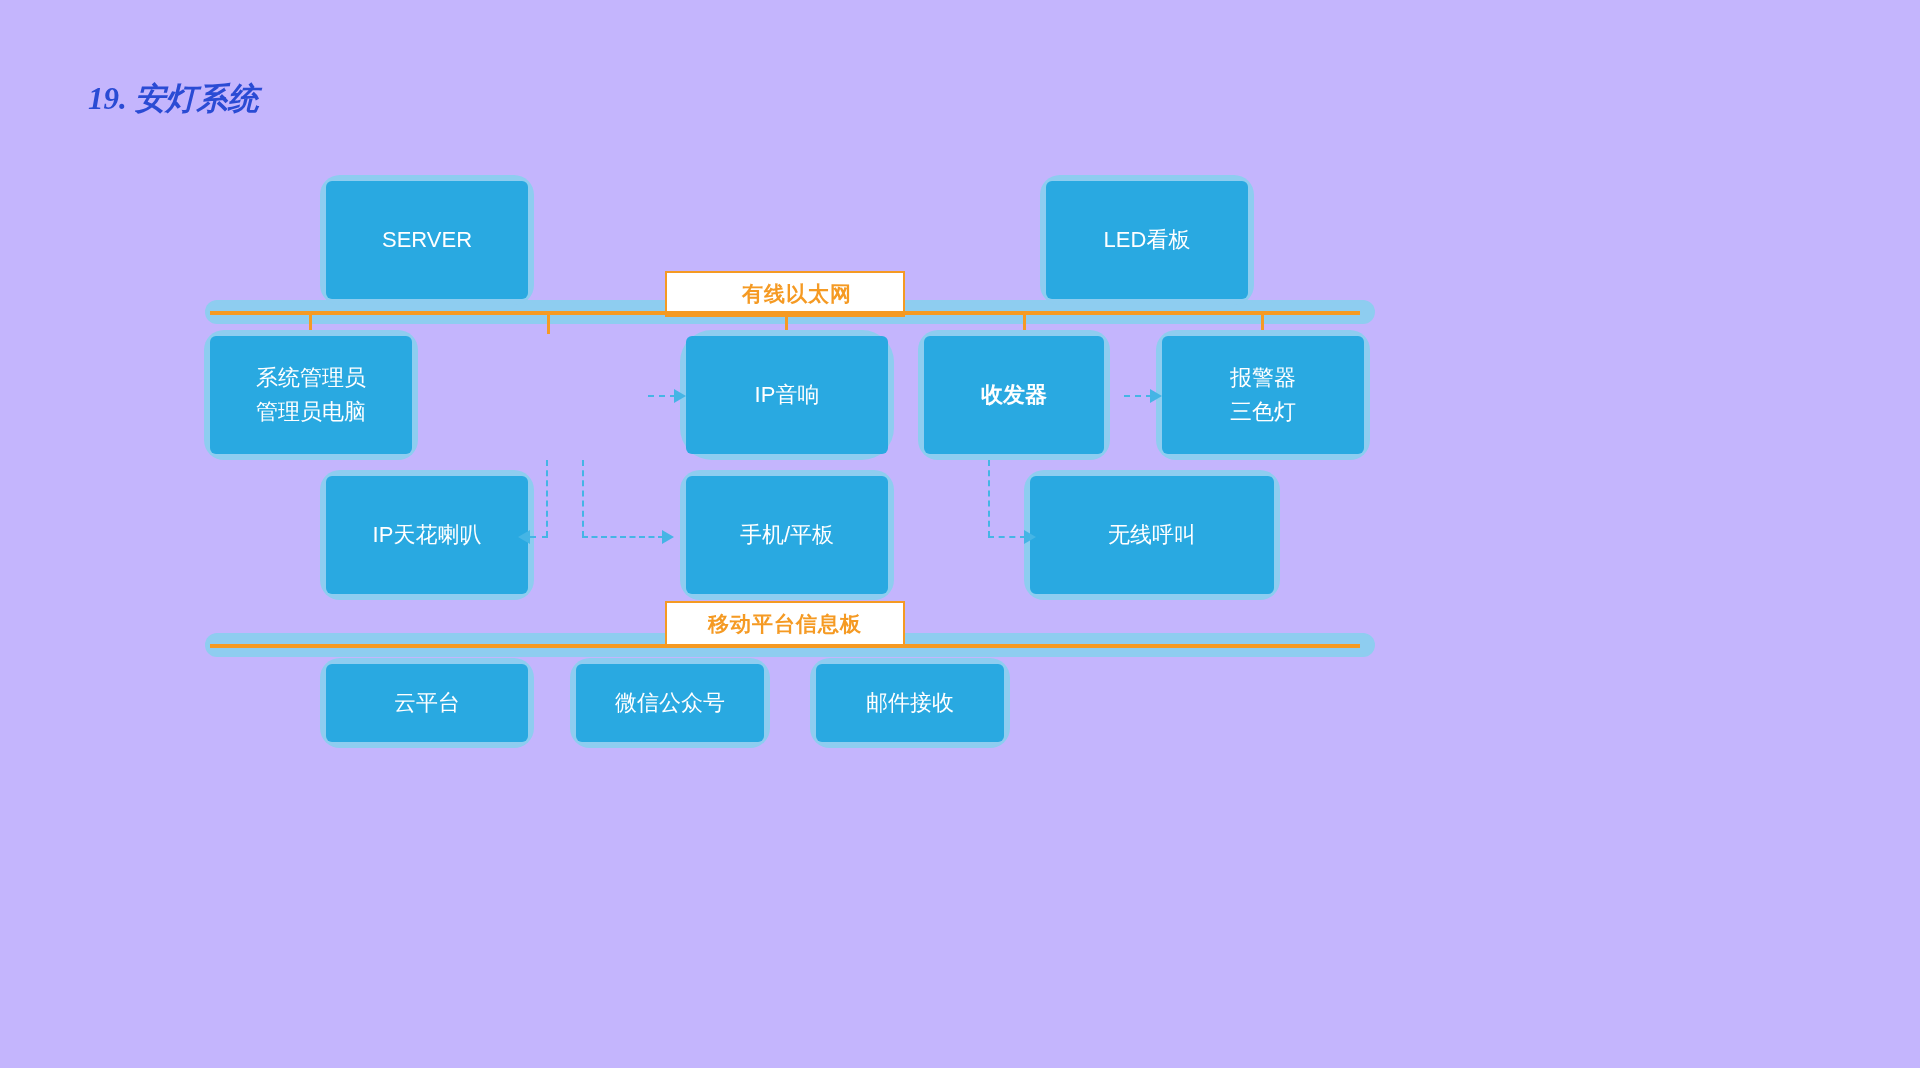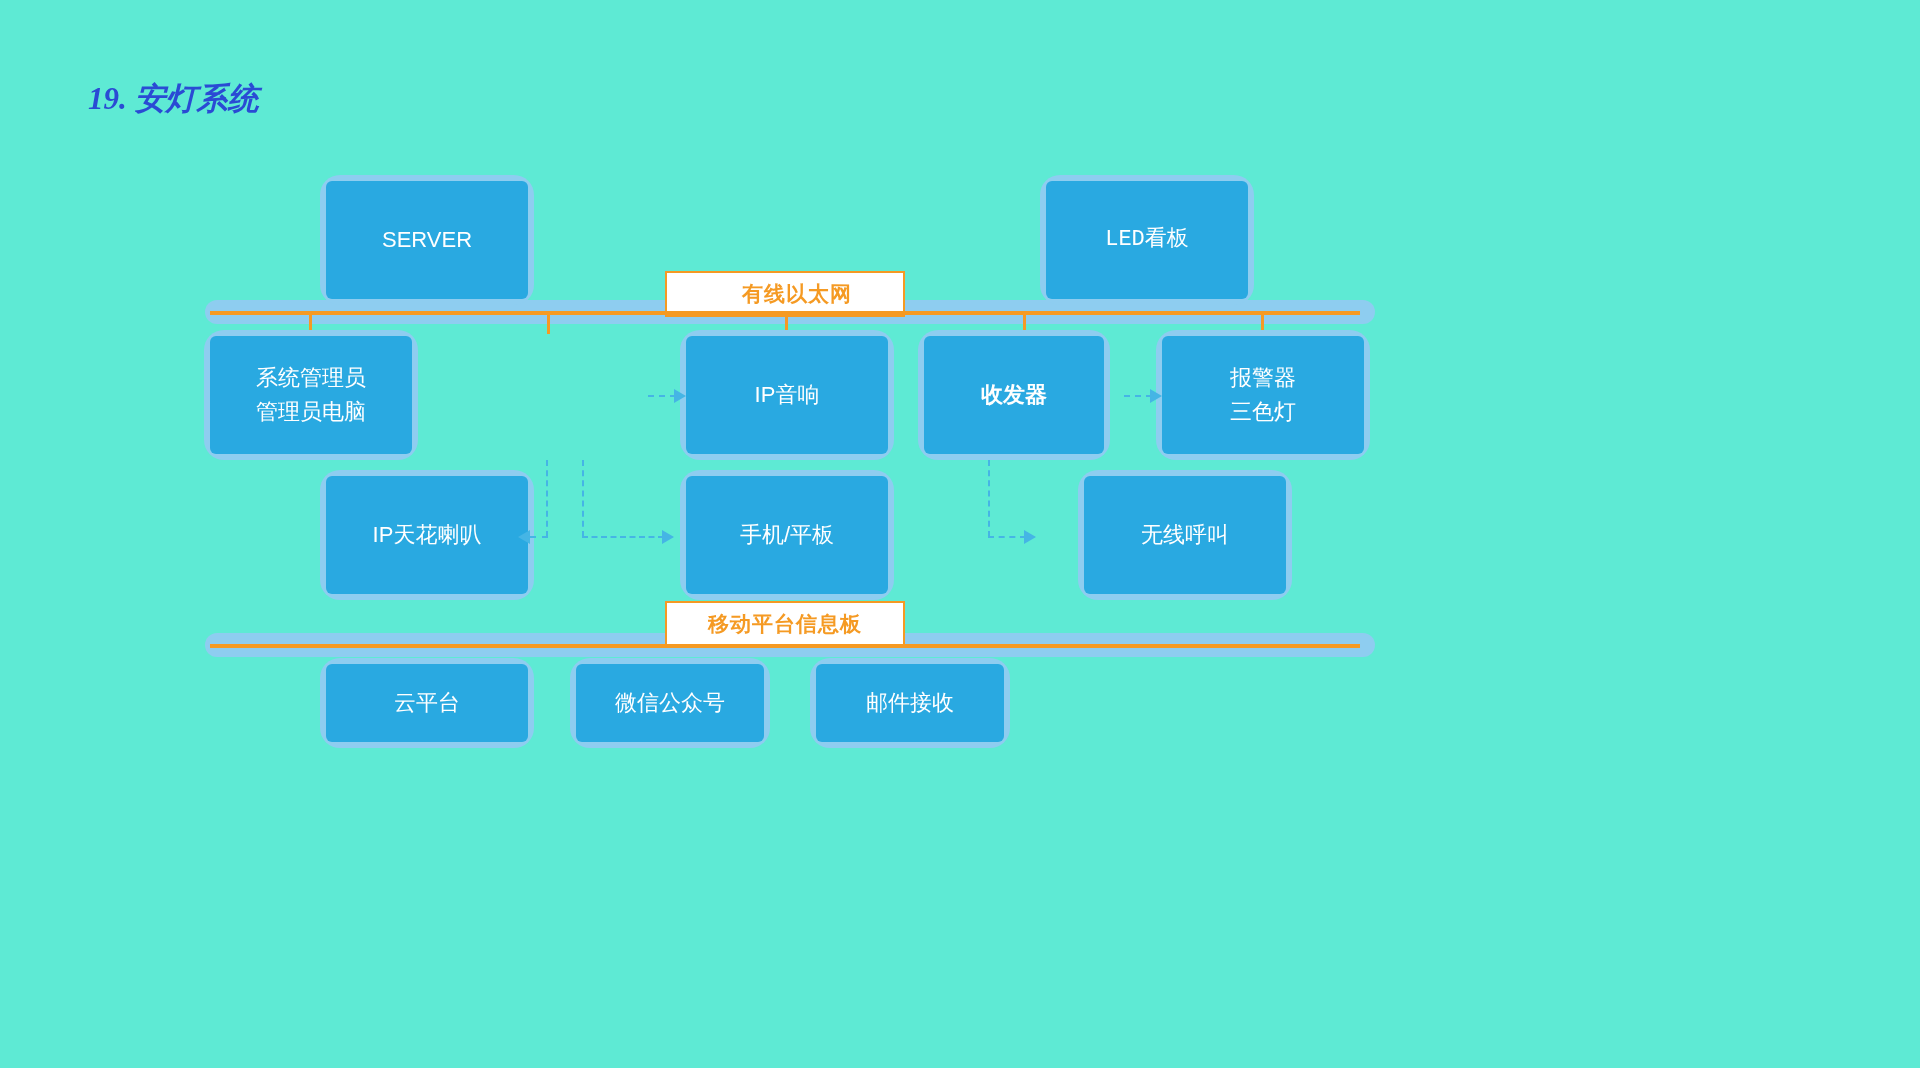--- a/index.html
+++ b/index.html
@@ -7,7 +7,7 @@
     position: relative;
     width: 1920px;
     height: 1068px;
-    background: #5eead4;
+    background: #c4b5fd;
     overflow: hidden;
     font-family: "Liberation Sans", sans-serif;
   }

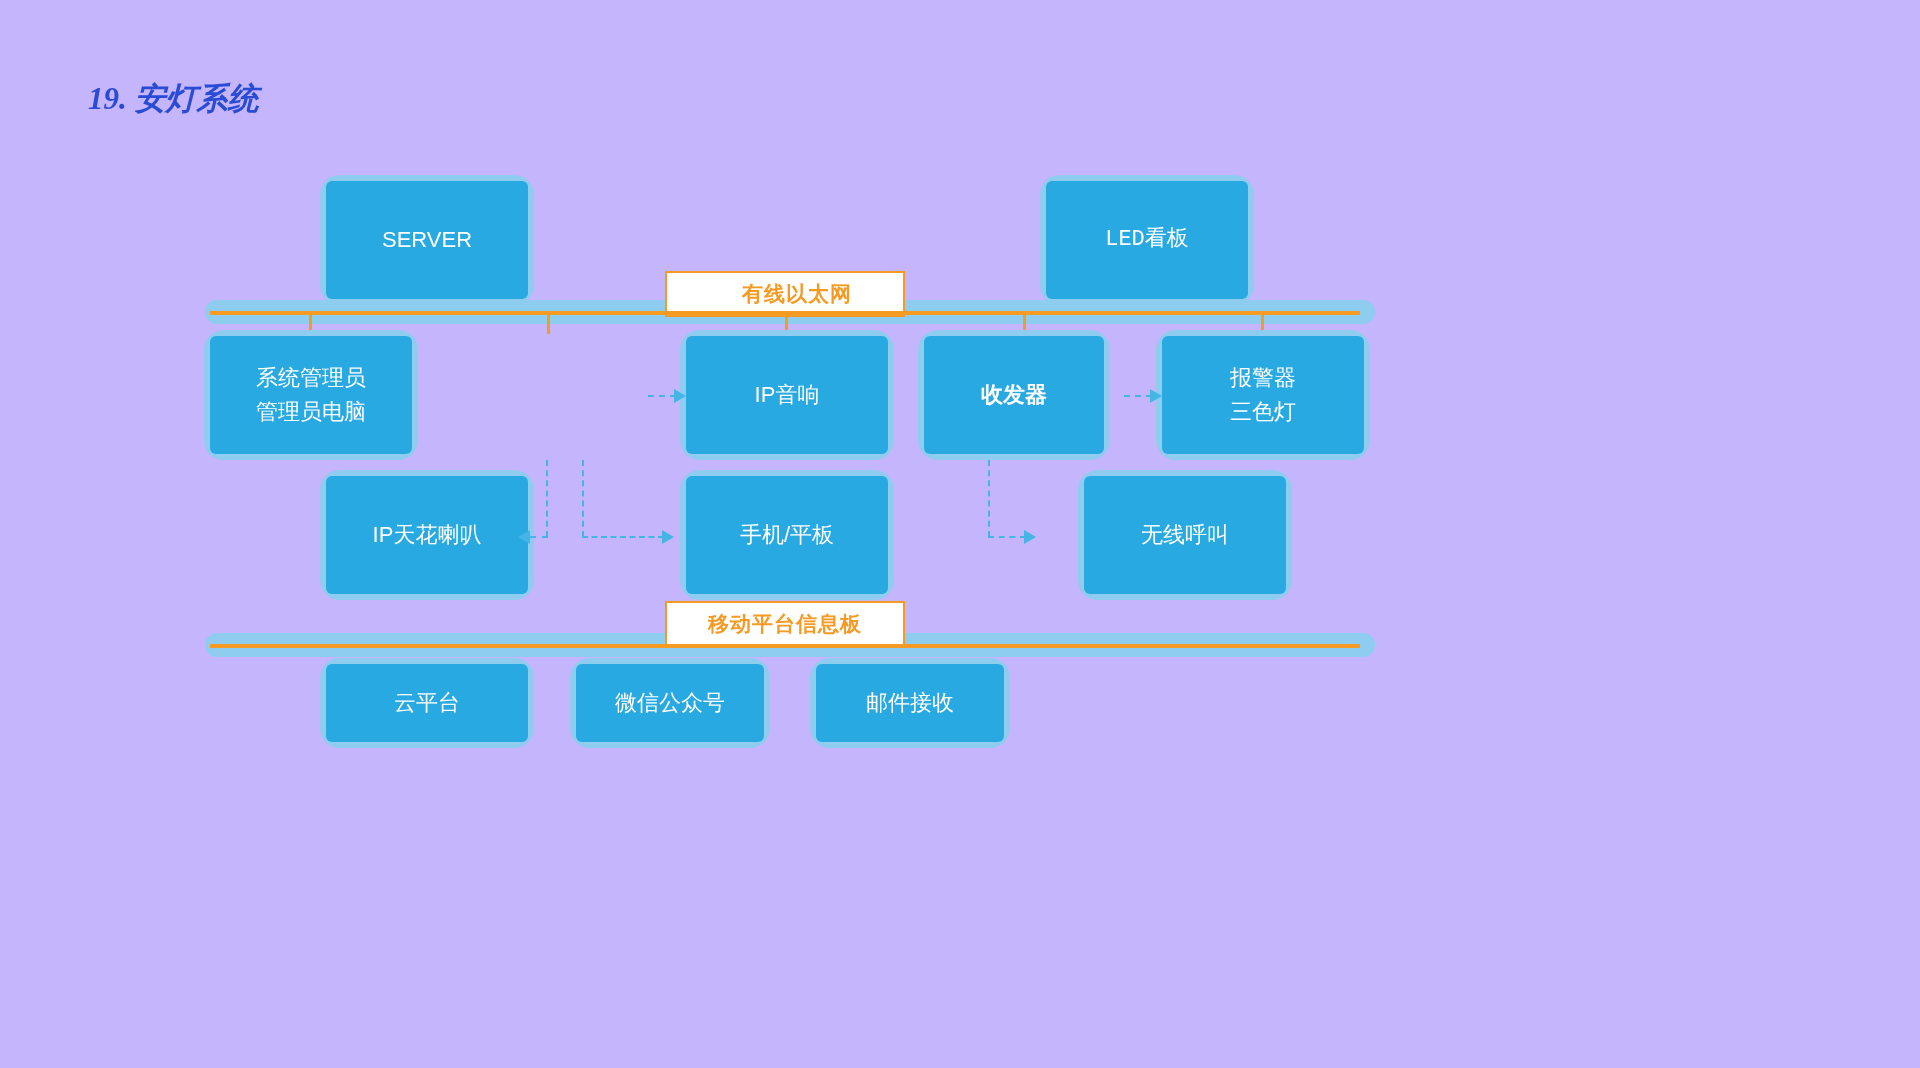--- a/index.html
+++ b/index.html
@@ -137,7 +137,7 @@
       <span>SERVER</span>
     </div>
   </div>
-  <div class="node" style="left:1040px; top:175px; width:214px; height:130px;font-family:Liberation Mono, monospace;">
+  <div class="node" style="left:1040px; top:175px; width:214px; height:130px;">
     <div class="node-inner">
       <span>LED看板</span>
     </div>

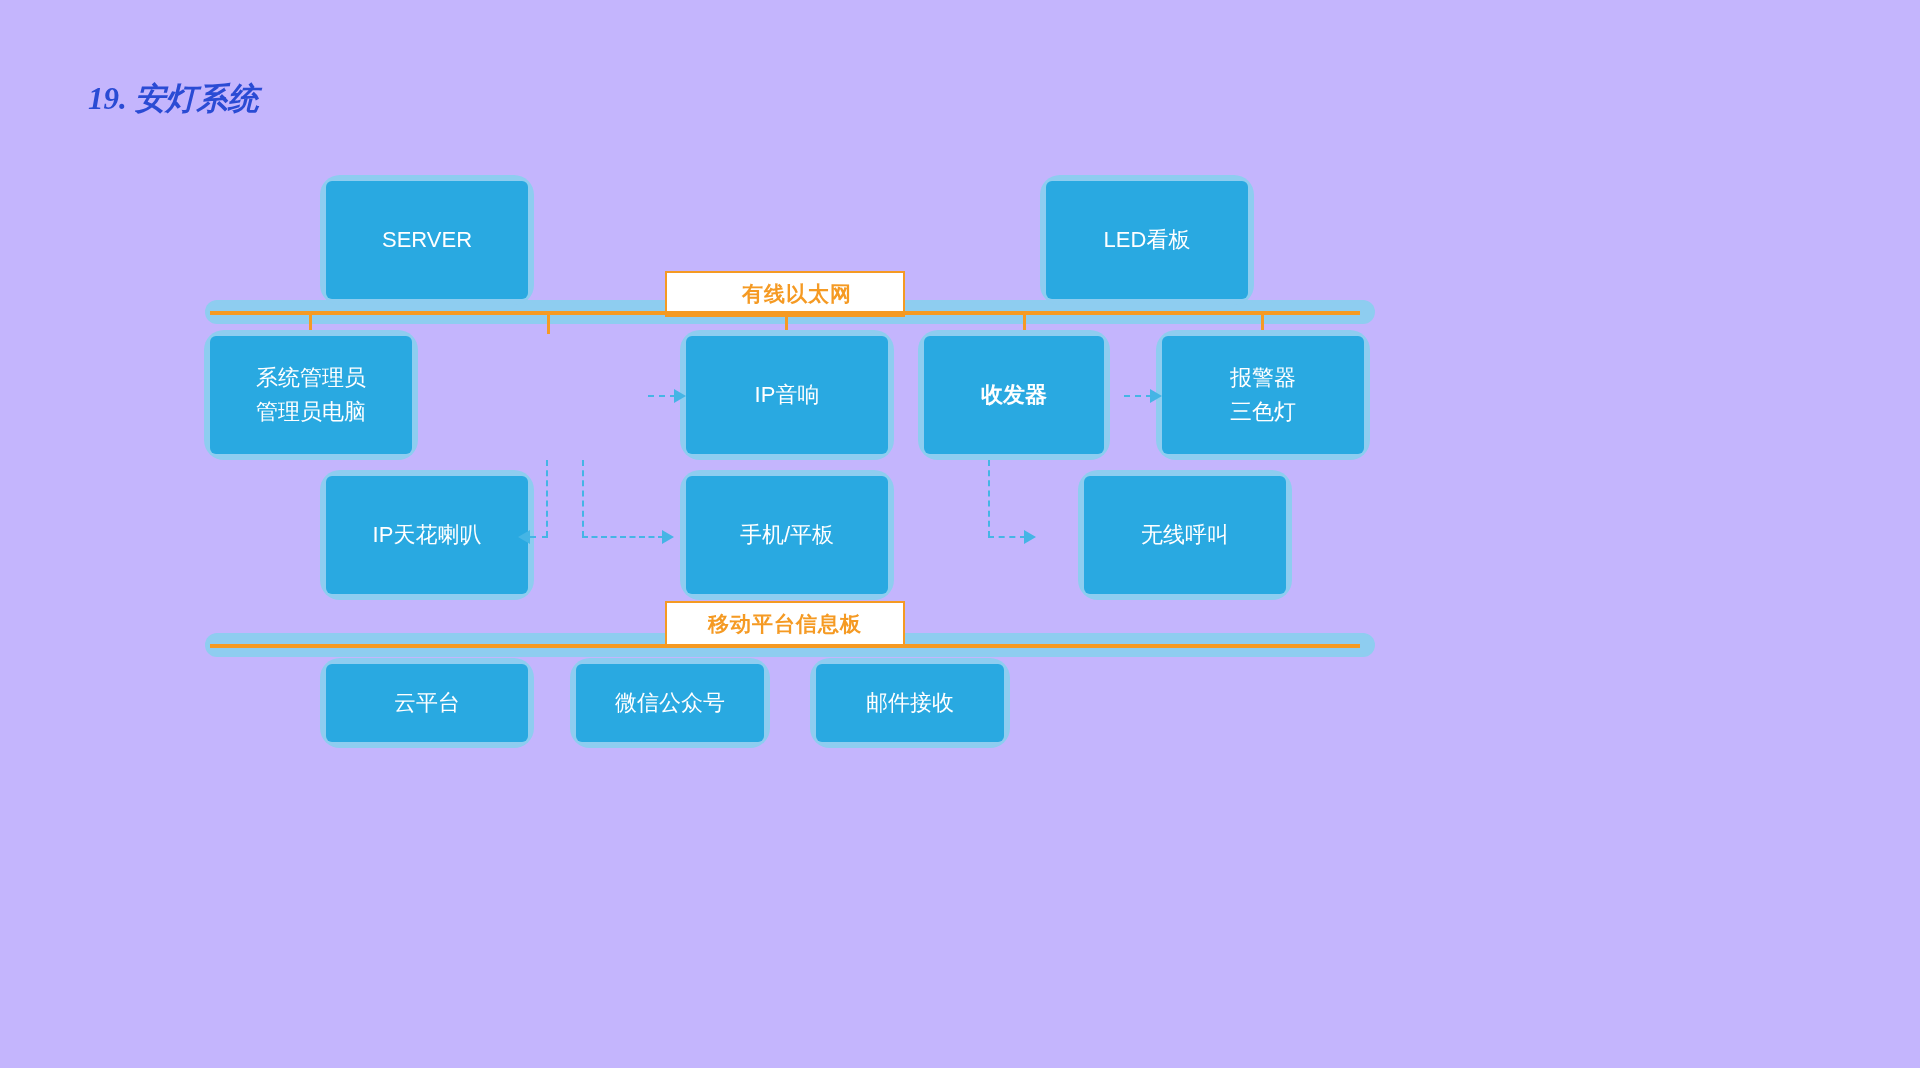--- a/index.html
+++ b/index.html
@@ -149,7 +149,7 @@
       <span>管理员电脑</span>
     </div>
   </div>
-  <div class="node" style="left:680px; top:330px; width:214px; height:130px;">
+  <div class="node" style="left:680px; top:330px; width:214px; height:130px;border-radius:32px;">
     <div class="node-inner">
       <span>IP音响</span>
     </div>

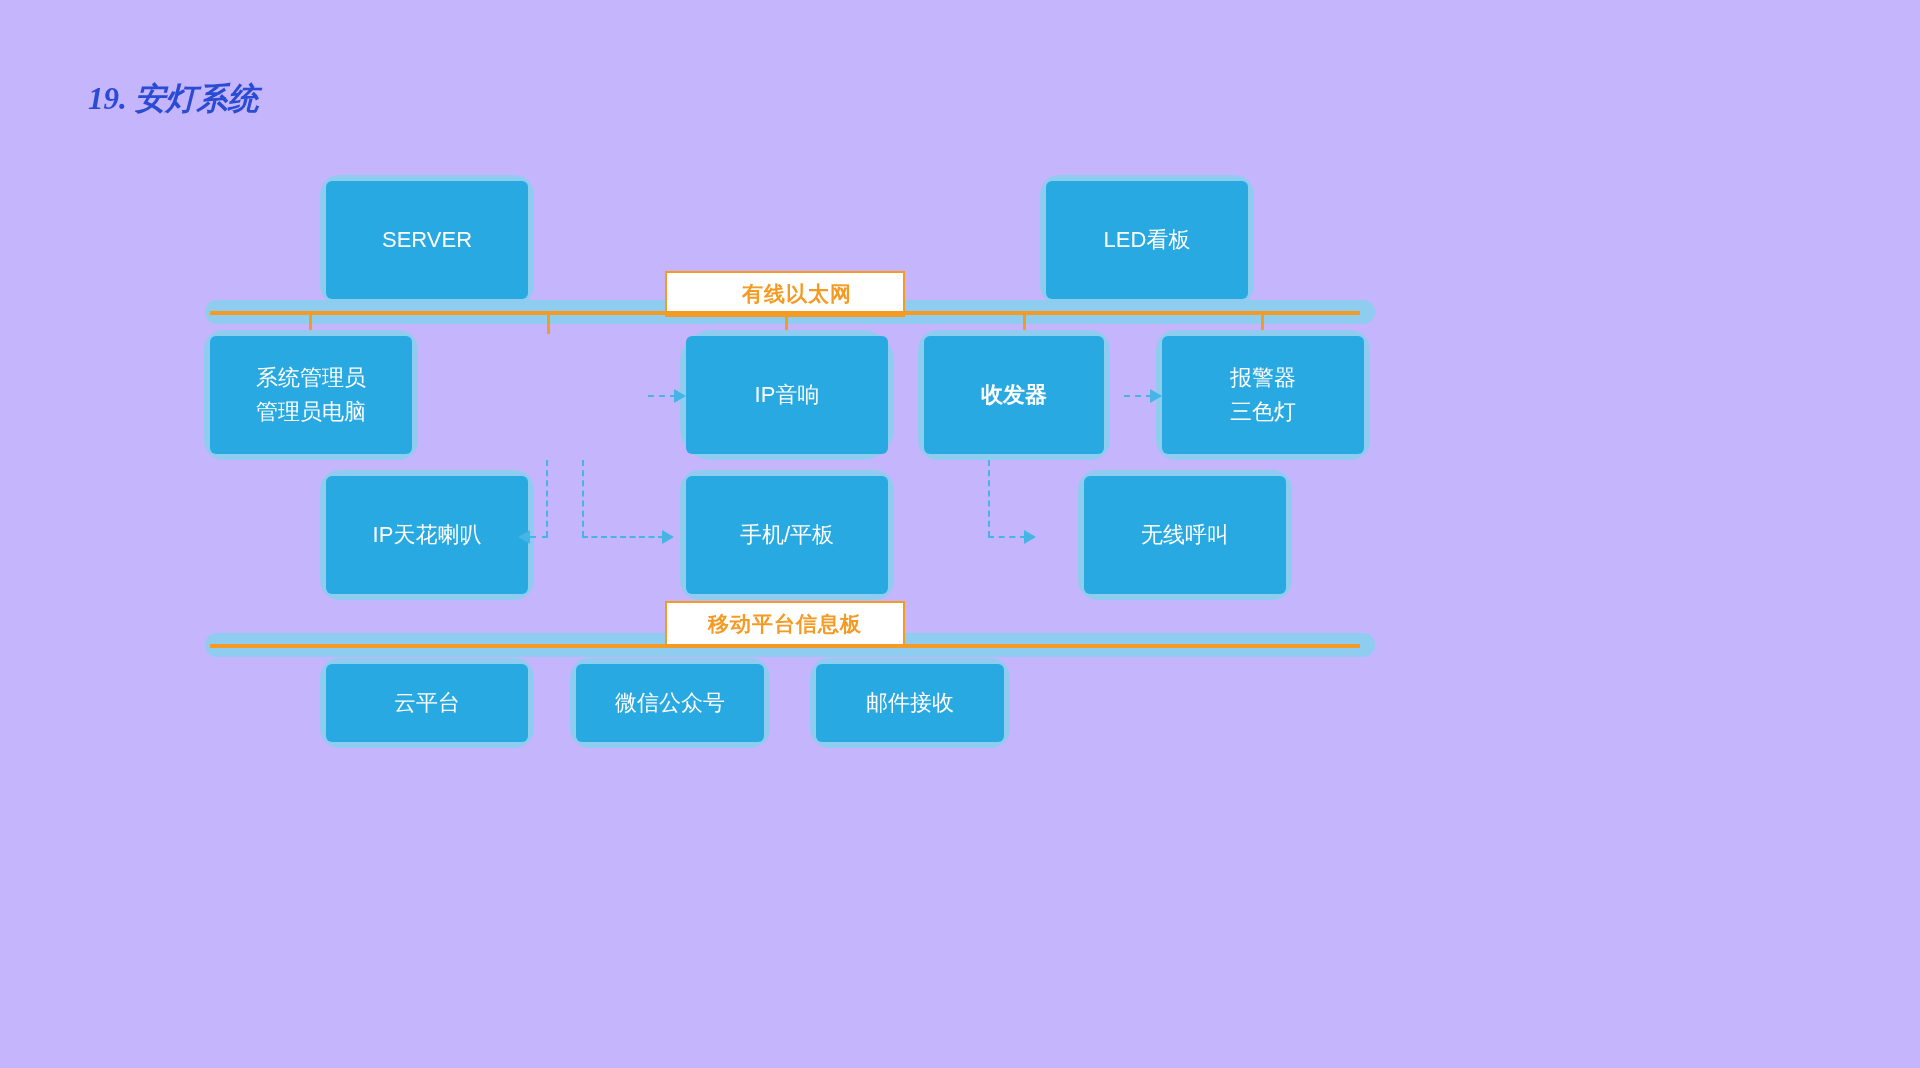--- a/index.html
+++ b/index.html
@@ -176,7 +176,7 @@
       <span>手机/平板</span>
     </div>
   </div>
-  <div class="node" style="left:1078px; top:470px; width:214px; height:130px;">
+  <div class="node" style="left:1024px; top:470px; width:256px; height:130px;">
     <div class="node-inner">
       <span>无线呼叫</span>
     </div>

